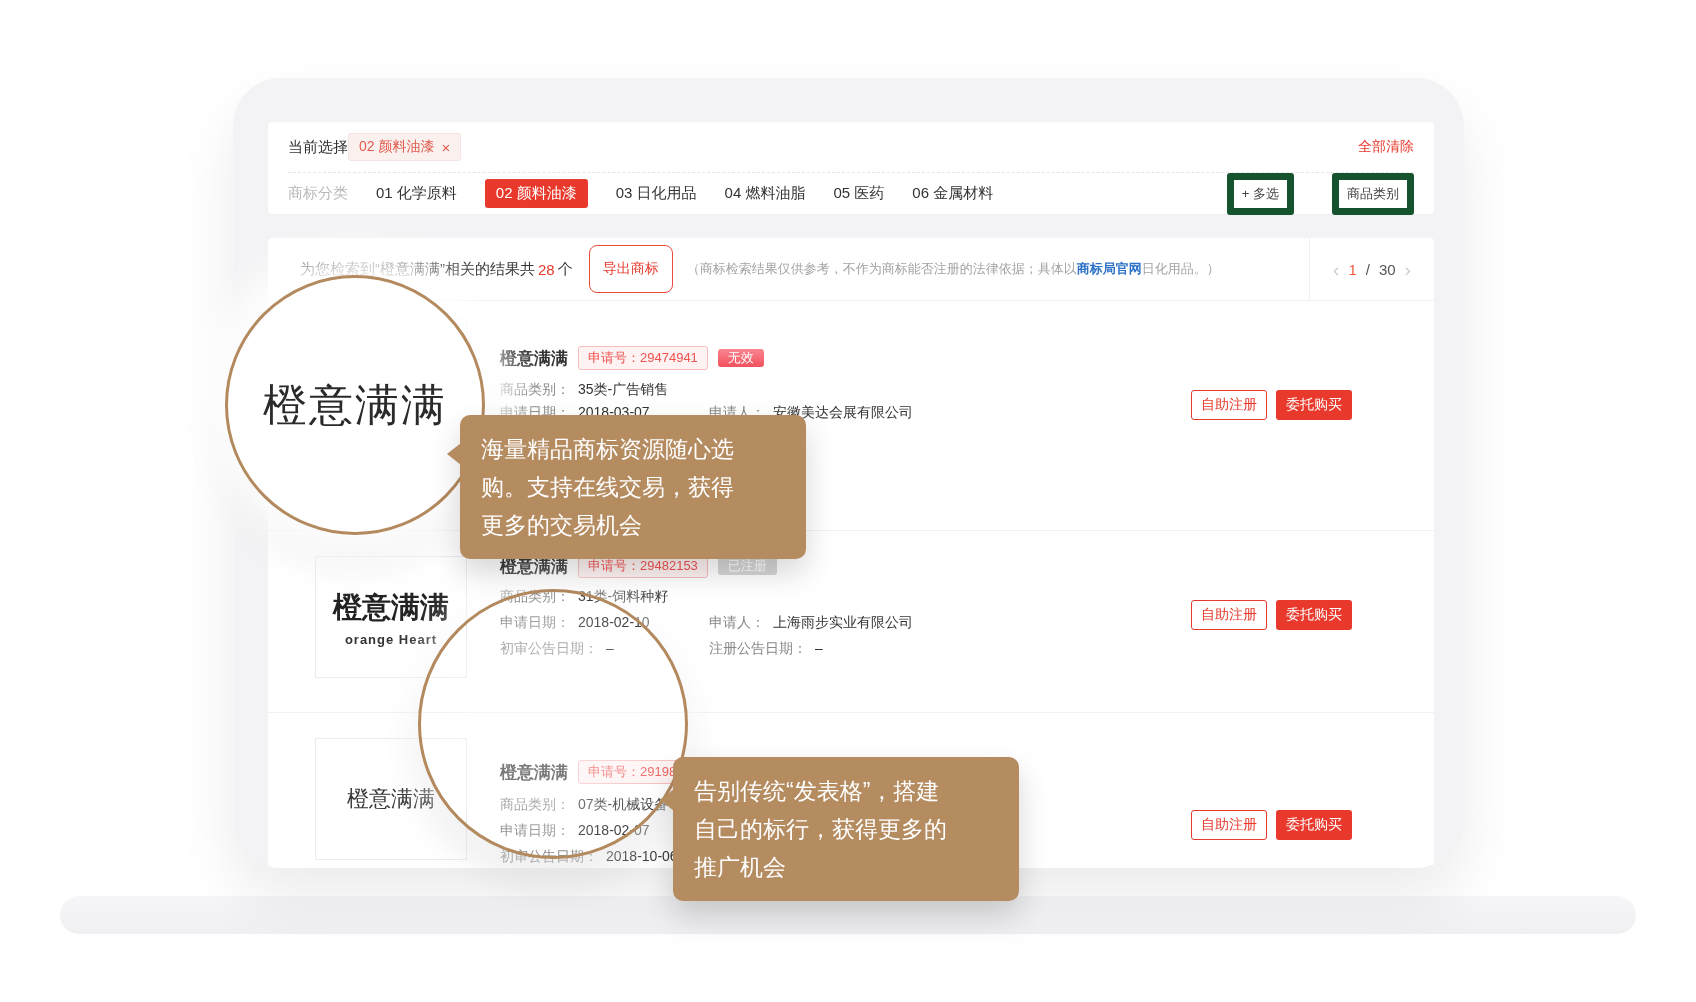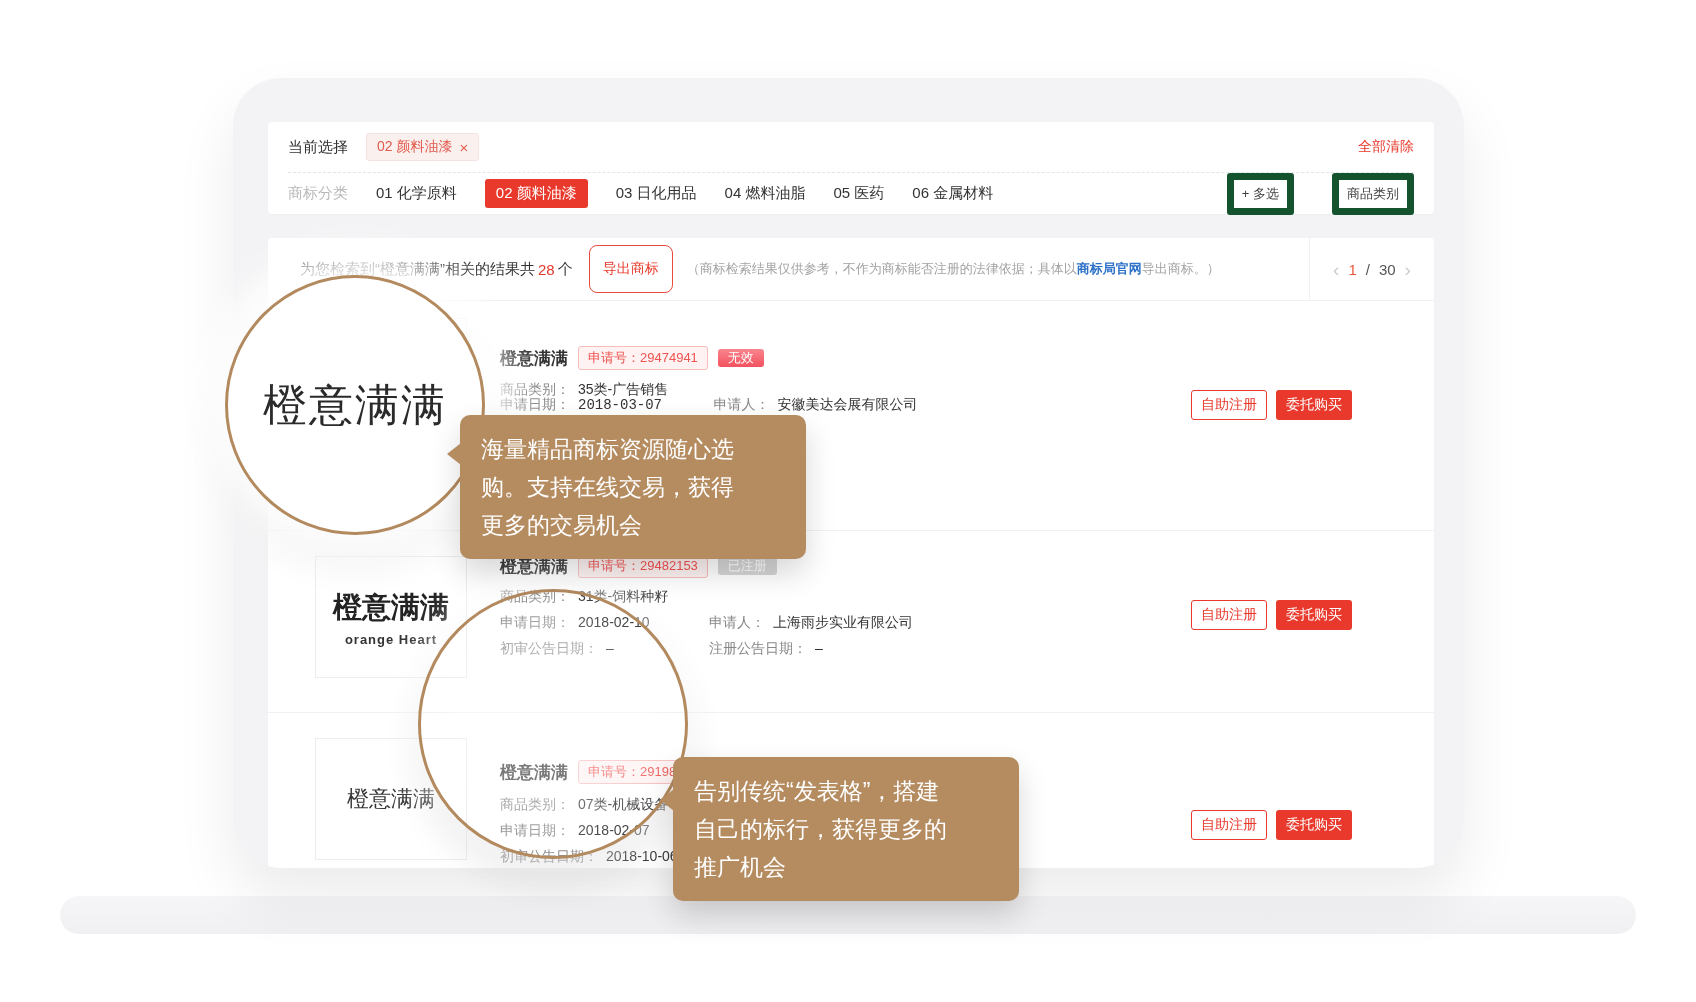--- a/index.html
+++ b/index.html
@@ -20,7 +20,7 @@
 
   
   .filter-row1{position:absolute;left:20px;right:20px;top:0;height:50px;display:flex;align-items:center;}
-  .cur-label{font-size:15px;color:#333;margin-right:18px;}
+  .cur-label{font-size:15px;color:#333;}
   .chip{display:inline-flex;align-items:center;gap:7px;background:#faf1ef;border:1px solid #f4e3e0;
         color:#e25b4e;font-size:14px;padding:4px 10px;border-radius:3px;cursor:pointer;}
   .chip .x{font-size:15px;line-height:1;}

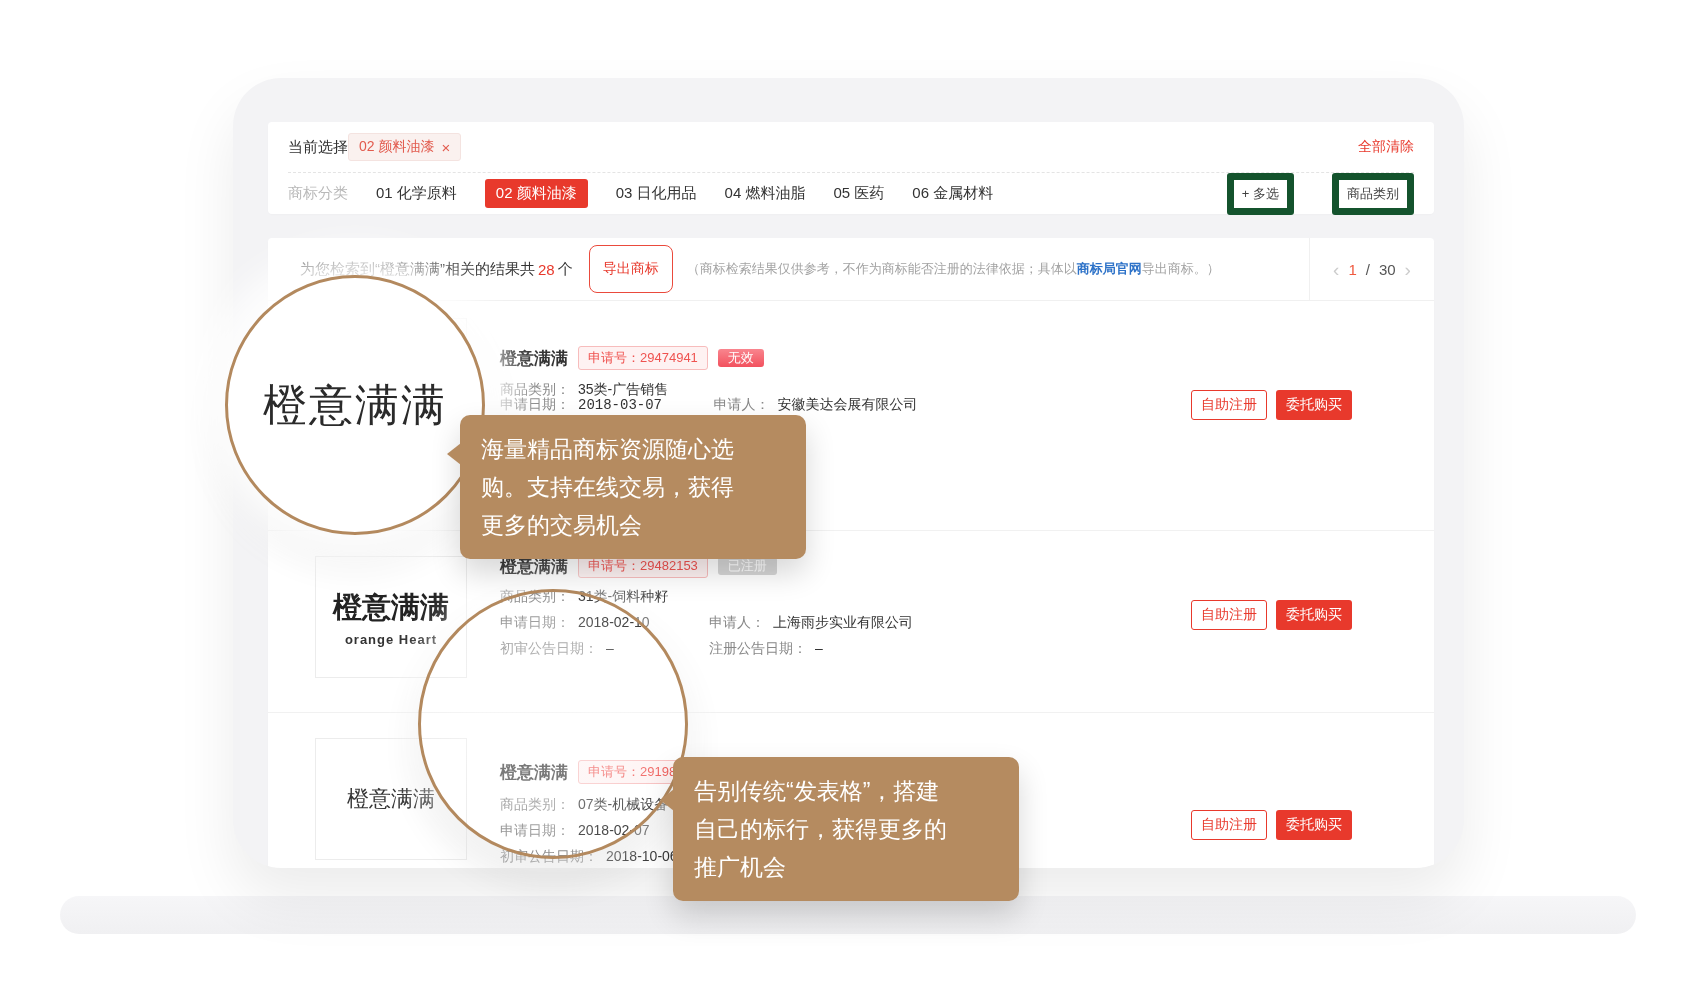--- a/index.html
+++ b/index.html
@@ -153,7 +153,7 @@
             <span>个</span>
           <span class="export-btn">导出商标</span>
           <span class="disclaimer">
-            <span>（商标检索结果仅供参考，不作为商标能否注册的法律依据；具体以</span><span class="link">商标局官网</span><span>导出商标。）</span>
+            <span>（商标检索结果仅供参考，不作为商标能否注册的法律依据；具体以</span><span class="link">商标局官网</span><span>日化用品。）</span>
           </span>
         </div>
         <div class="pager">

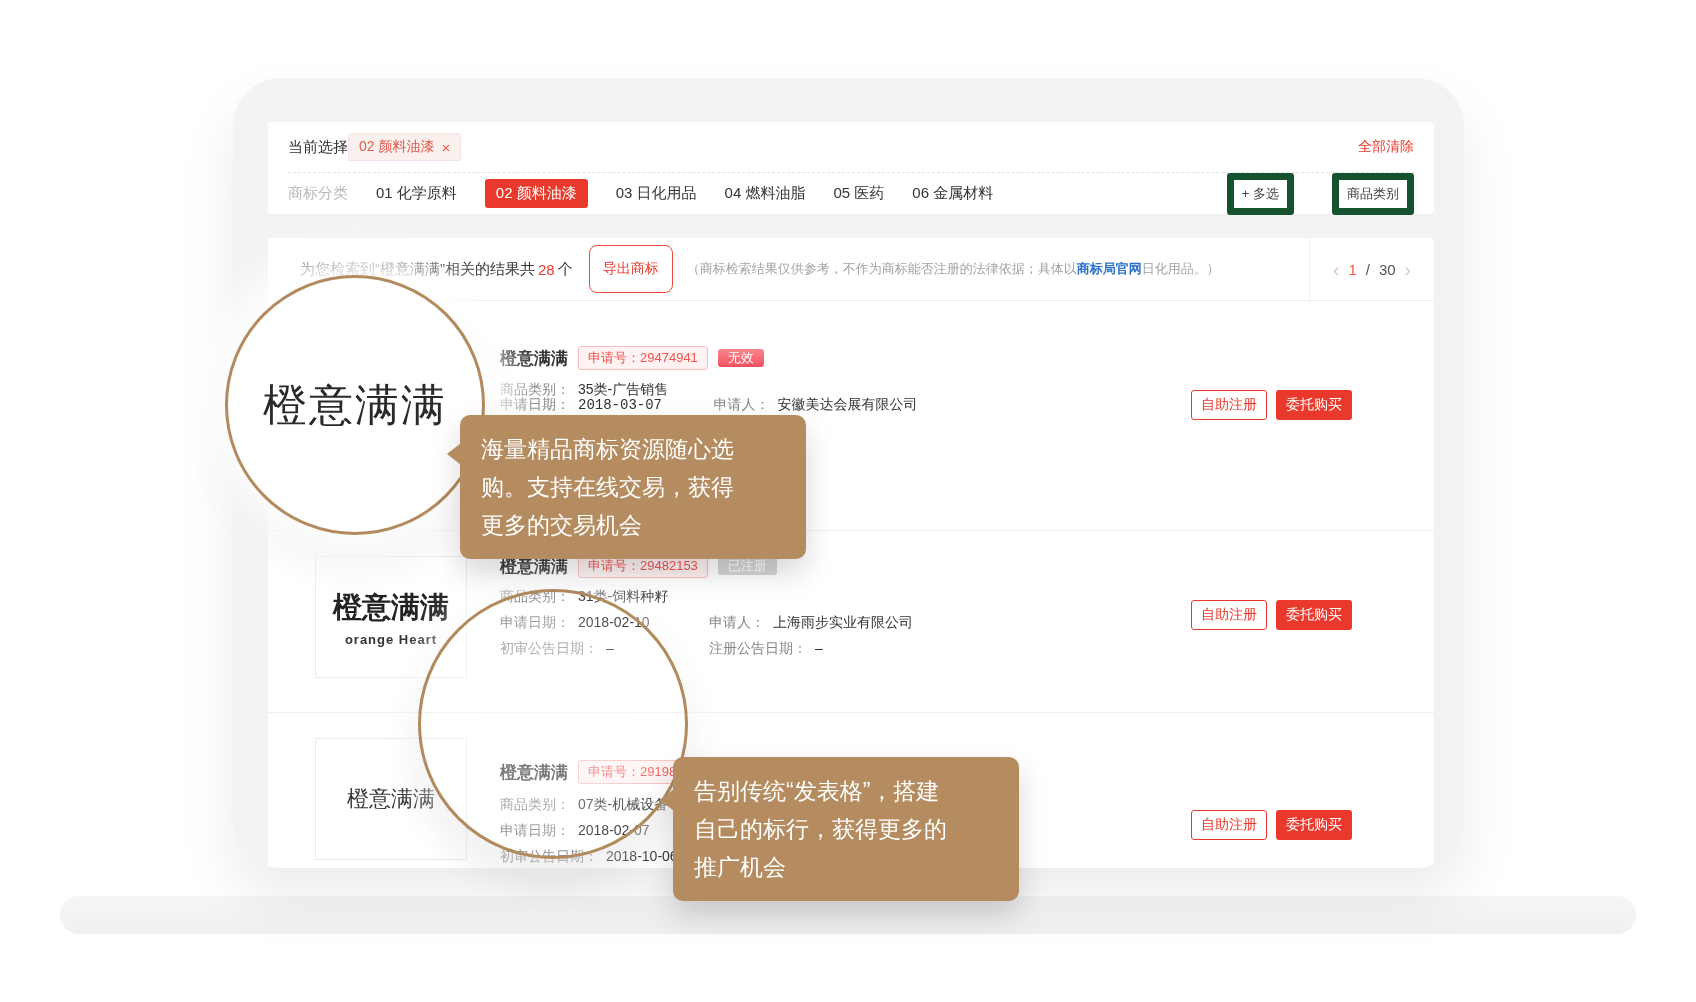--- a/index.html
+++ b/index.html
@@ -77,7 +77,7 @@
   .dline{position:absolute;left:232px;font-size:14px;color:#333;white-space:nowrap;}
   .dline .lbl{color:#888;margin-right:8px;}
   .pair1{display:inline-block;min-width:205px;}
-  .r1-cat{top:81px;} .r1-date{top:96px;font-family:Liberation Mono, monospace;}
+  .r1-cat{top:81px;} .r1-date{top:104px;}
   .r2-cat{top:58px;} .r2-date{top:84px;} .r2-pub{top:110px;}
   .r3-cat{top:84px;} .r3-date{top:110px;} .r3-pub{top:136px;}
 

